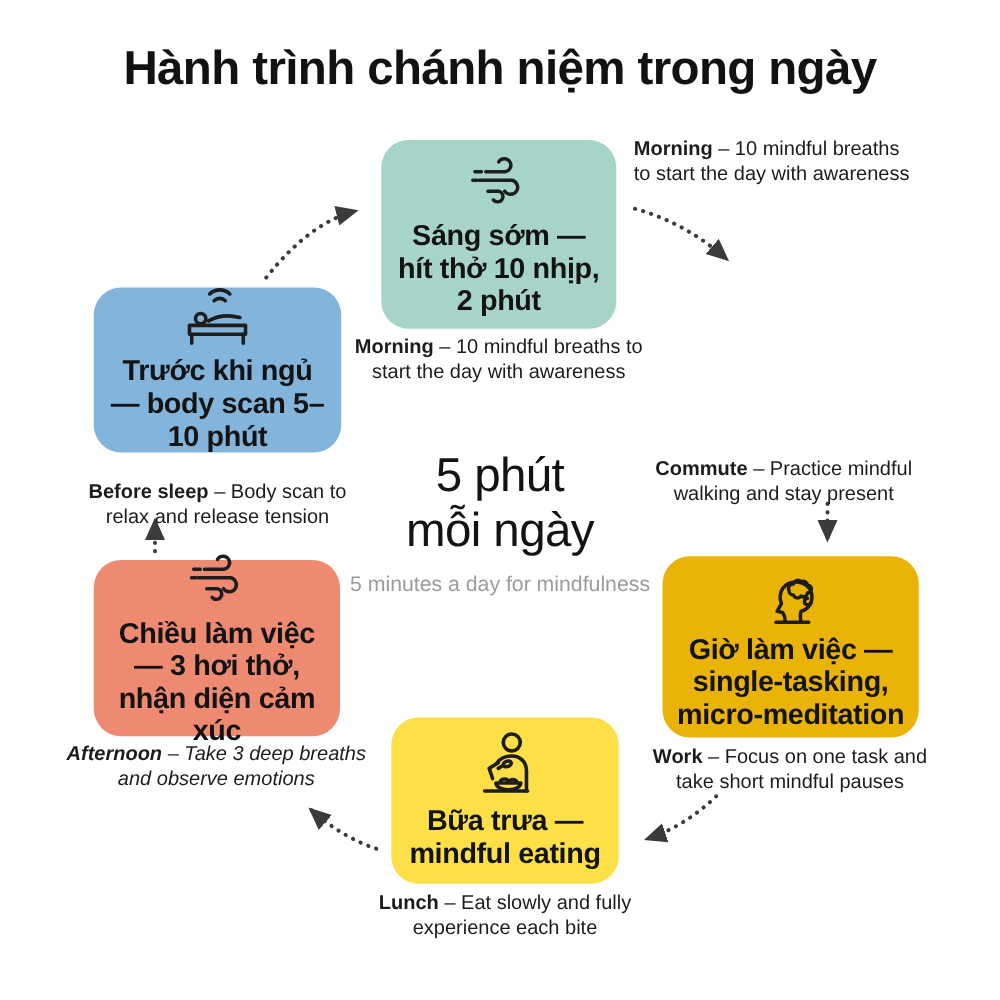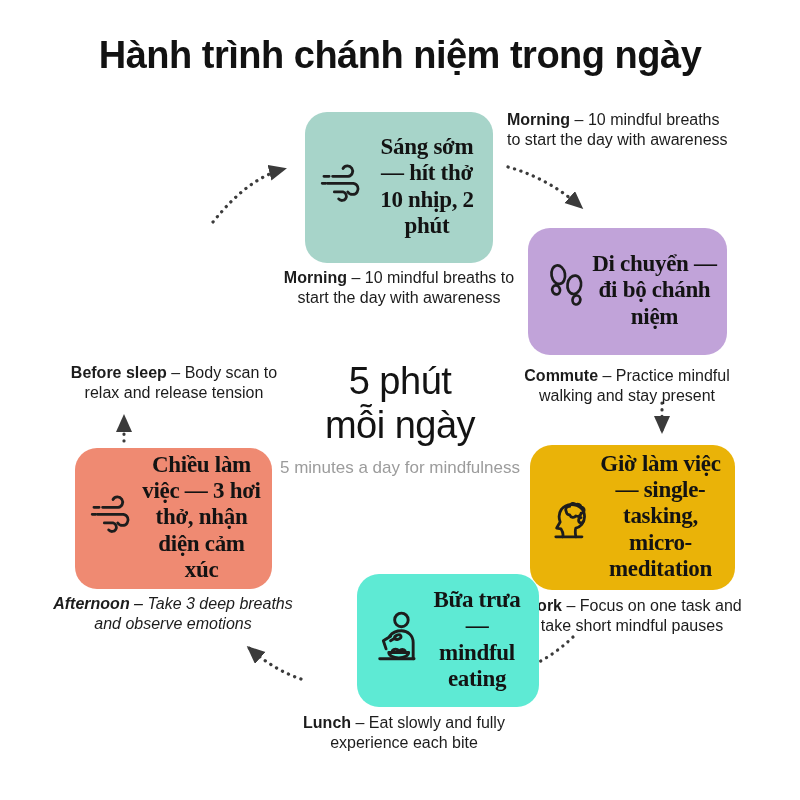--- a/index.html
+++ b/index.html
@@ -13,8 +13,8 @@
   }
   .card{
     position:absolute;border-radius:22px;box-sizing:border-box;
-    display:flex;flex-direction:row;align-items:center;justify-content:center;
-    text-align:center;padding:8px 10px 10px;font-family:Liberation Serif, serif;
+    display:flex;flex-direction:column;align-items:center;justify-content:center;
+    text-align:center;padding:8px 10px 10px;
   }
   .card .icon{flex:0 0 auto;margin-bottom:3px;}
   .card .card-title{

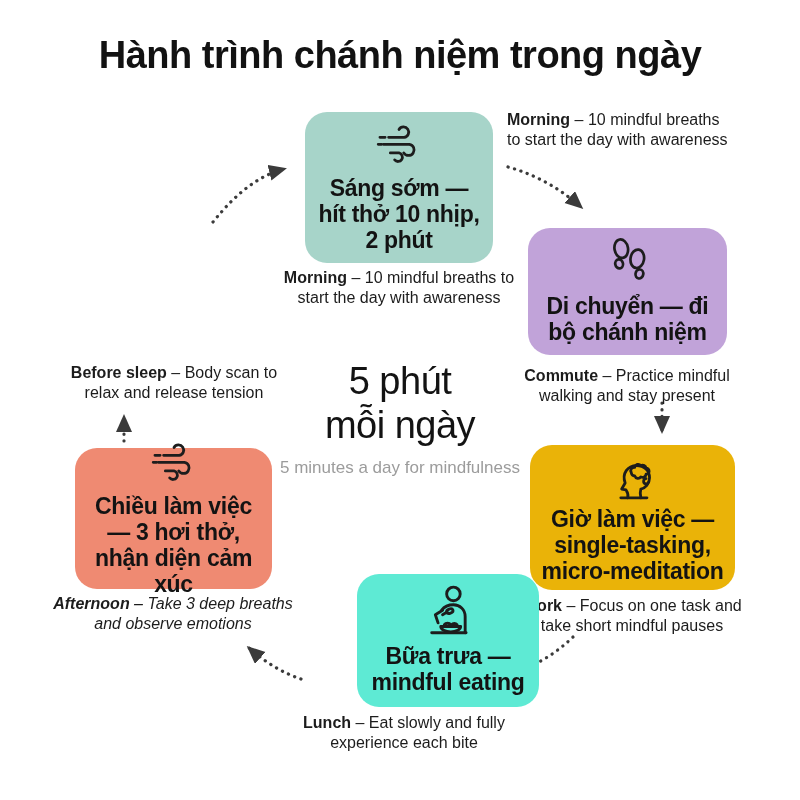--- a/index.html
+++ b/index.html
@@ -160,6 +160,19 @@
     <b>Afternoon</b><span> – Take 3 deep breaths and observe emotions</span>
   </div>
 
+  <div class="card card-sleep" style="background-color: rgb(131, 180, 220);">
+    <svg class="icon" width="60" height="52" viewBox="0 0 66 58">
+      <g class="ic" stroke-width="3">
+        <path d="M30 14 a7 7 0 0 1 10 0"></path>
+        <path d="M26 8 a13 13 0 0 1 18 0"></path>
+        <circle cx="18" cy="30" r="4.6"></circle>
+        <path d="M25 32 q12 -7 28 -3"></path>
+        <path d="M8 36 h50 v8 h-50 z"></path>
+        <path d="M10 44 v8 M56 44 v8"></path>
+      </g>
+    </svg>
+    <div class="card-title">Trước khi ngủ — body scan 5–10 phút</div>
+  </div>
   <div class="caption cap-sleep">
     <b>Before sleep</b><span> – Body scan to relax and release tension</span>
   </div>

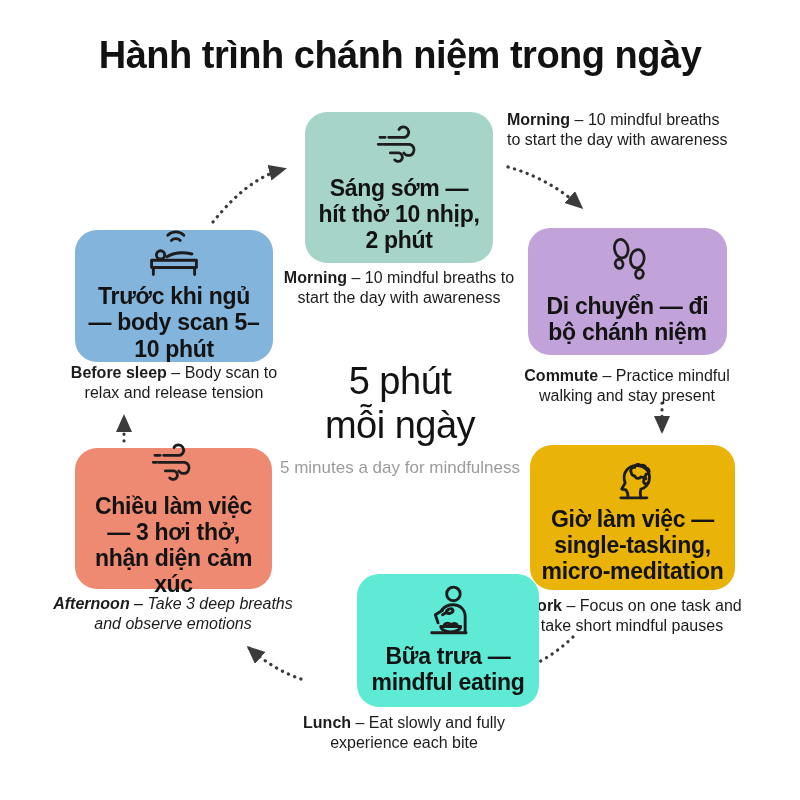--- a/index.html
+++ b/index.html
@@ -96,17 +96,6 @@
     <b>Morning</b><span> – 10 mindful breaths to start the day with awareness</span>
   </div>
 
-  <div class="card card-commute" style="background-color: rgb(193, 163, 217);">
-    <svg class="icon" width="54" height="54" viewBox="0 0 64 64">
-      <g class="ic" stroke-width="3">
-        <ellipse cx="24" cy="15" rx="8" ry="11" transform="rotate(-10 24 15)"></ellipse>
-        <ellipse cx="21.5" cy="33" rx="4.6" ry="5.4" transform="rotate(-10 21.5 33)"></ellipse>
-        <ellipse cx="43" cy="27" rx="8" ry="11" transform="rotate(9 43 27)"></ellipse>
-        <ellipse cx="45.5" cy="45" rx="4.6" ry="5.4" transform="rotate(9 45.5 45)"></ellipse>
-      </g>
-    </svg>
-    <div class="card-title">Di chuyển — đi bộ chánh niệm</div>
-  </div>
   <div class="caption cap-commute">
     <b>Commute</b><span> – Practice mindful walking and stay present</span>
   </div>

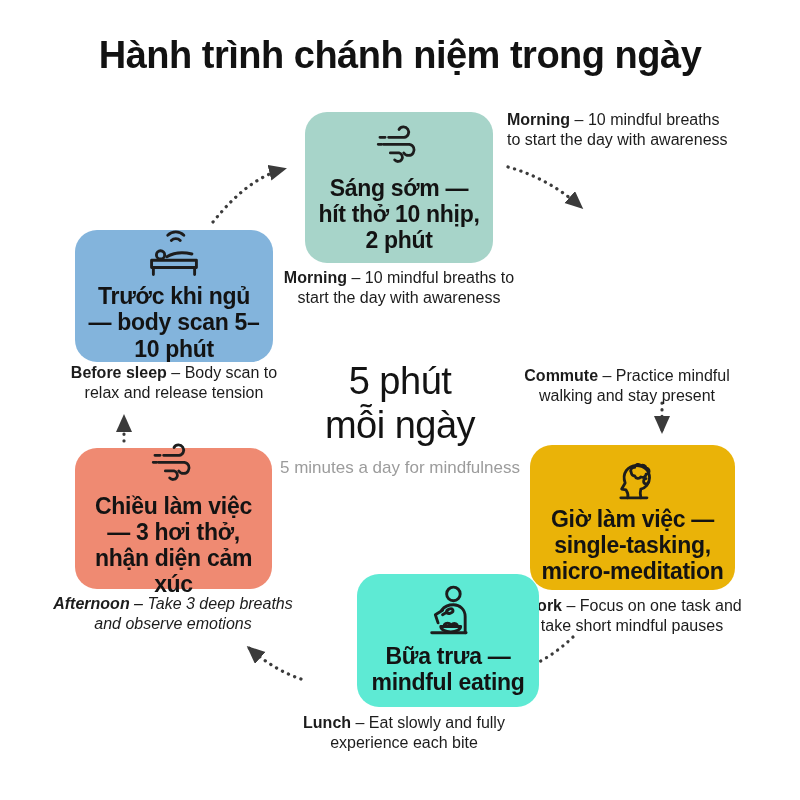--- a/index.html
+++ b/index.html
@@ -35,7 +35,7 @@
   .cap-work{left:507px;top:596px;width:250px;}
   .cap-lunch{left:284px;top:713px;width:240px;}
   .cap-afternoon{left:53px;top:594px;width:240px;font-style:italic;}
-  .cap-sleep{left:54px;top:363px;width:240px;text-align:center;}
+  .cap-sleep{left:54px;top:384px;width:240px;text-align:center;}
   .note{
     position:absolute;left:507px;top:110px;width:228px;text-align:left;
     font-size:16px;line-height:1.28;color:#1c1c1c;

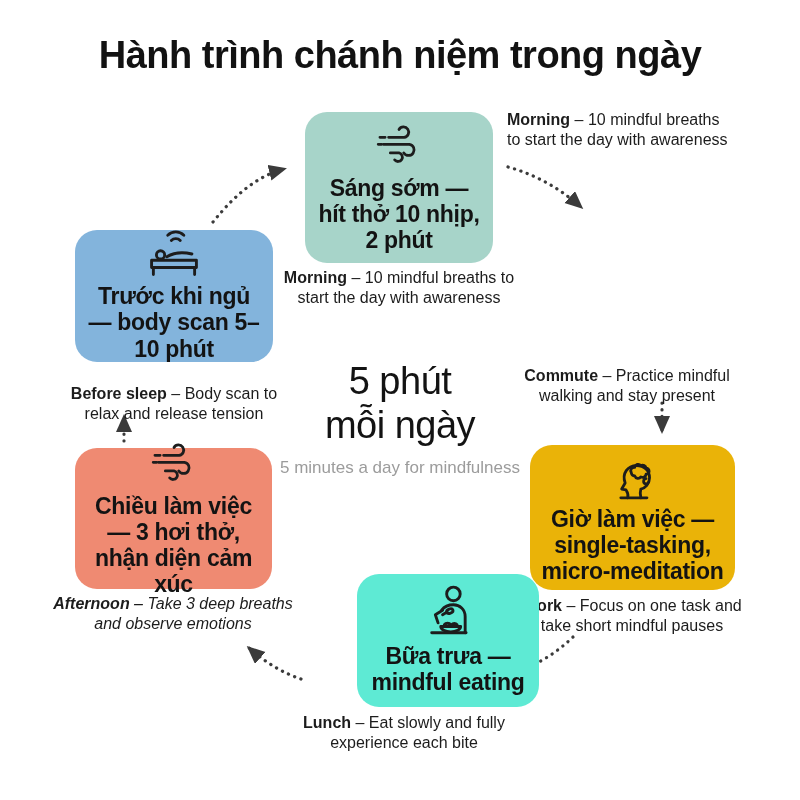--- a/index.html
+++ b/index.html
@@ -115,7 +115,7 @@
     <b>Work</b><span> – Focus on one task and take short mindful pauses</span>
   </div>
 
-  <div class="card card-lunch" style="background-color: #5eead4; margin-left: 44px;">
+  <div class="card card-lunch" style="background-color: #fde047;">
     <svg class="icon" width="58" height="56" viewBox="0 0 64 62">
       <g class="ic" stroke-width="3">
         <circle cx="38" cy="11" r="7.5"></circle>

